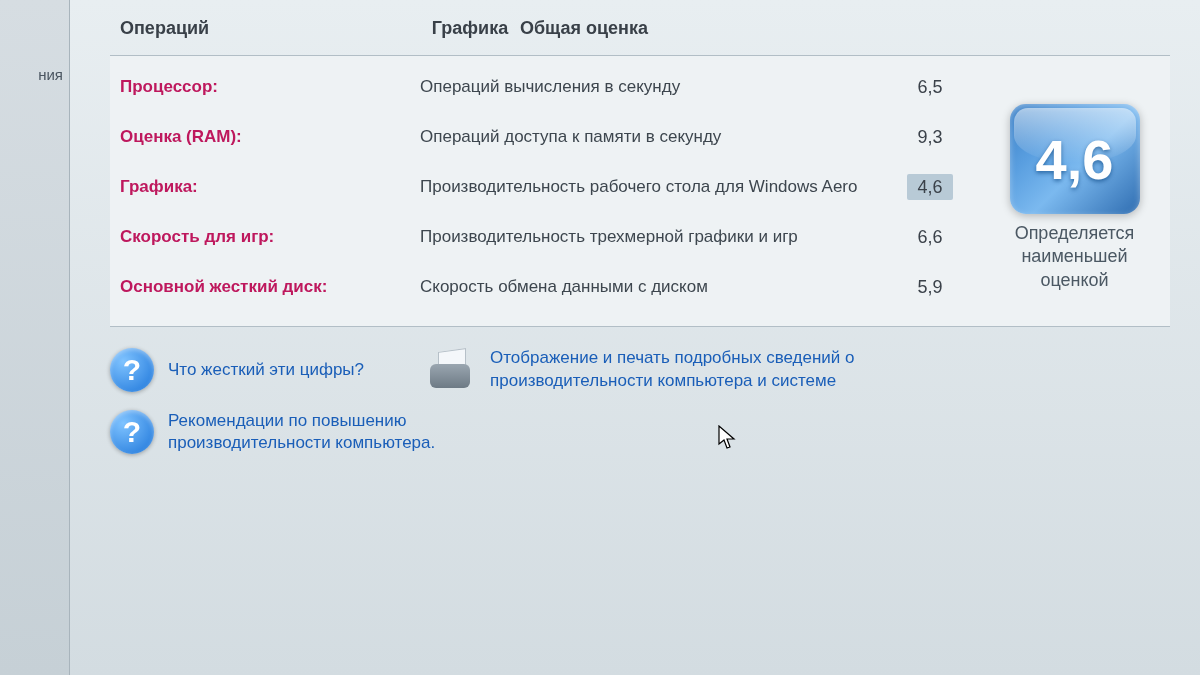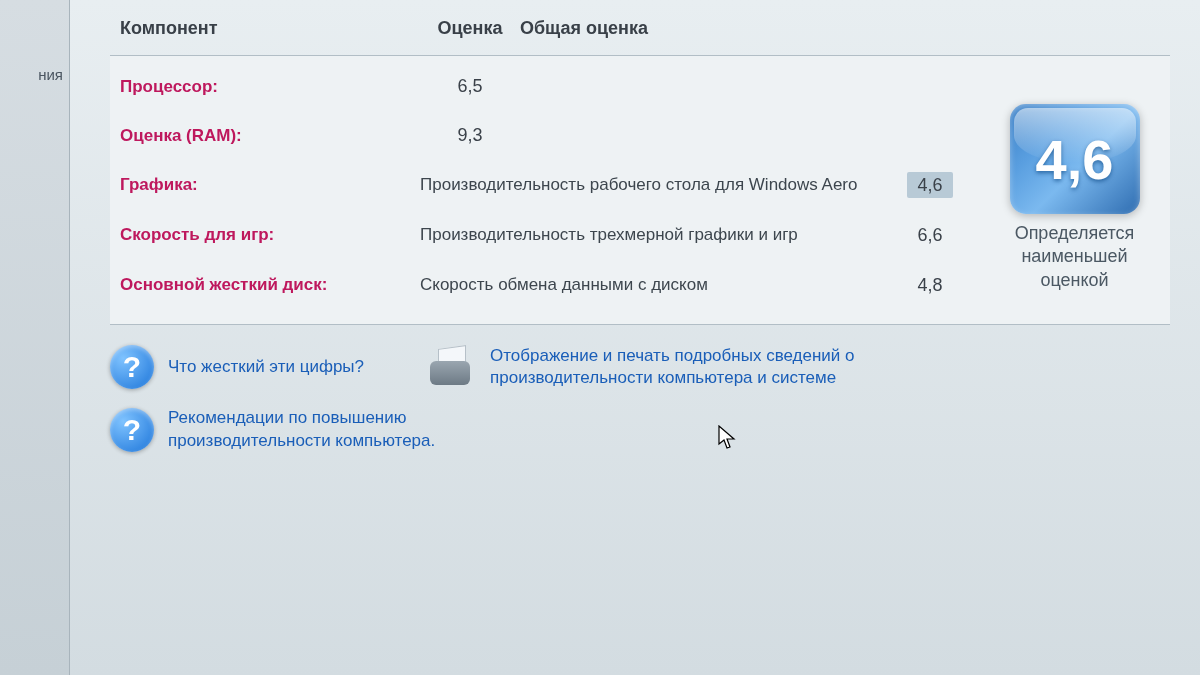--- a/index.html
+++ b/index.html
@@ -168,7 +168,7 @@
 <div class="main">
 
   <div class="header-row">
-    <div class="col-comp">Компонент</div>
+    <div class="col-comp">Операций</div>
     <div class="col-score">Оценка</div>
     <div class="col-total">Общая оценка</div>
   </div>

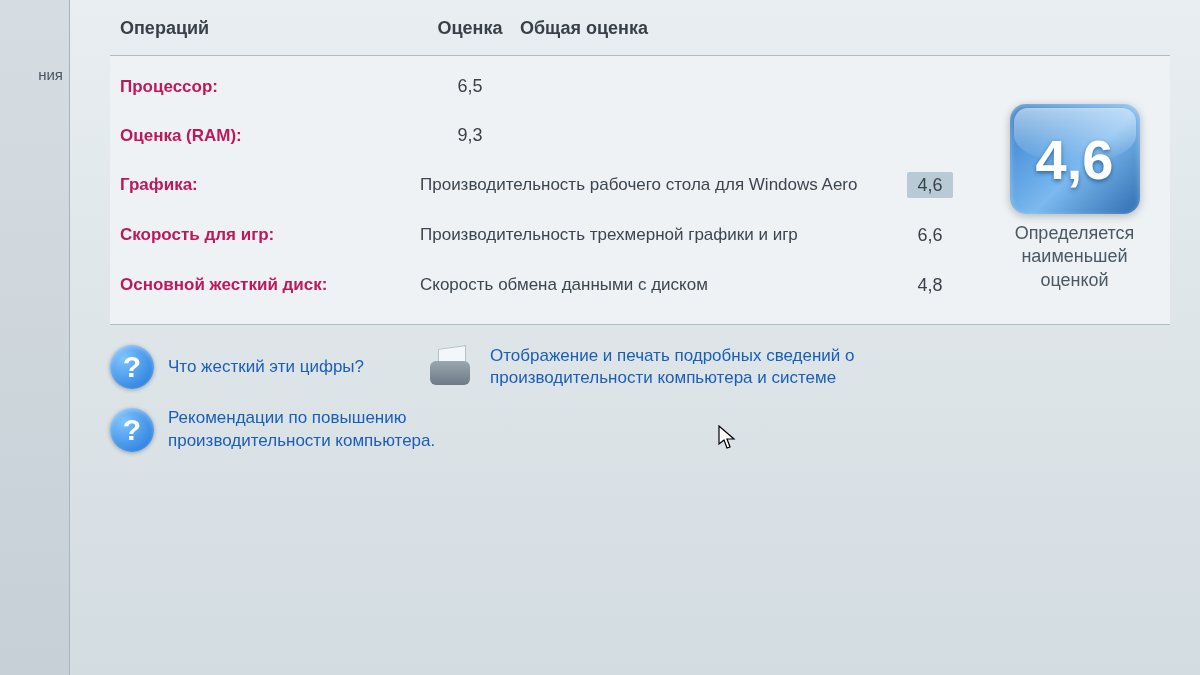--- a/index.html
+++ b/index.html
@@ -169,7 +169,7 @@
 
   <div class="header-row">
     <div class="col-comp">Операций</div>
-    <div class="col-score">Оценка</div>
+    <div class="col-score">Графика</div>
     <div class="col-total">Общая оценка</div>
   </div>
 

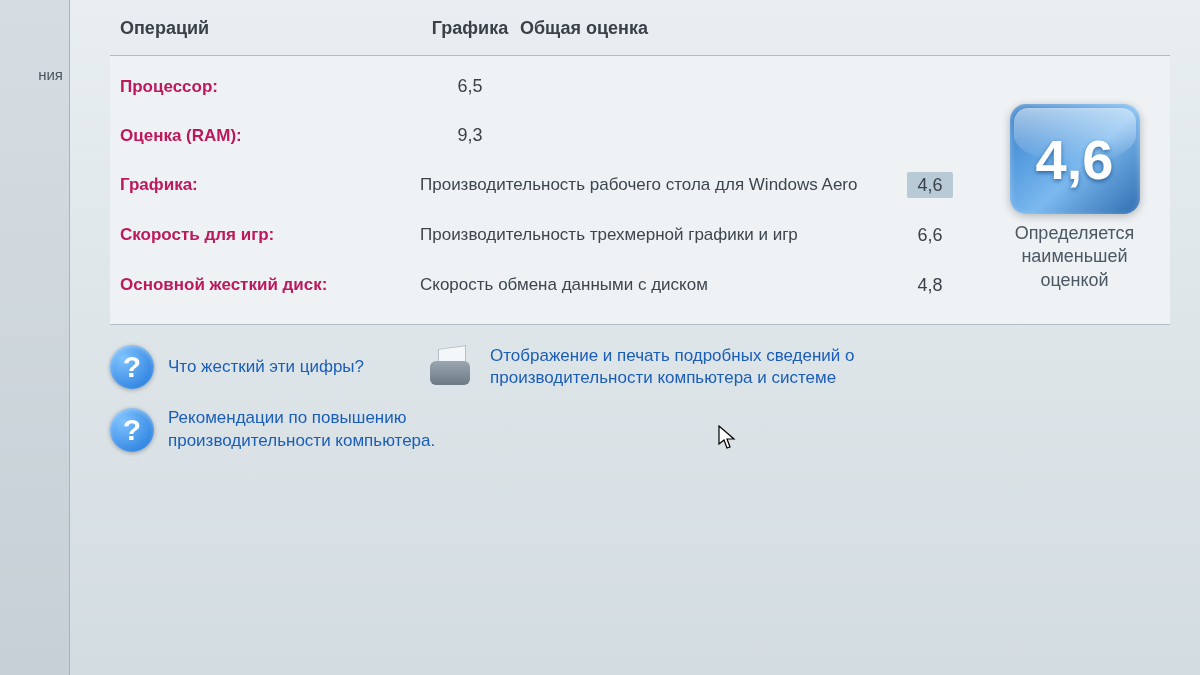--- a/index.html
+++ b/index.html
@@ -177,6 +177,7 @@
 
     <div class="data-row">
       <div class="col-comp">Процессор:</div>
+      <div class="col-rated">Операций вычисления в секунду</div>
       <div class="col-score"><span>6,5</span></div>
       <div class="col-total"></div>
     </div>

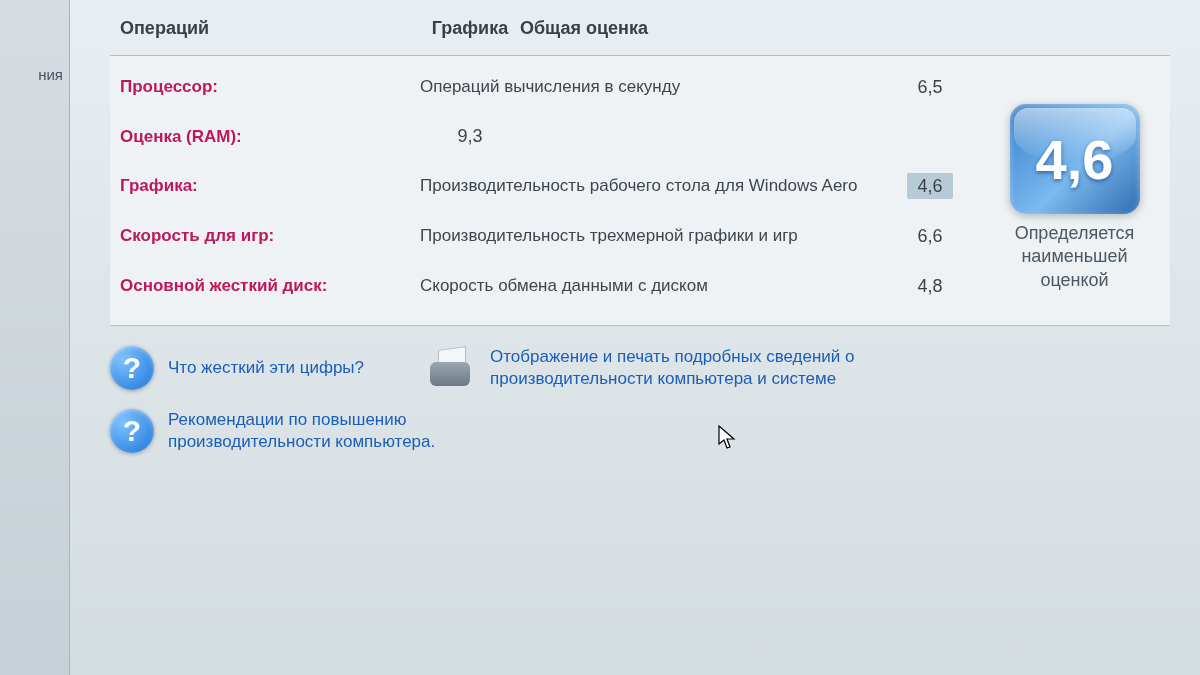--- a/index.html
+++ b/index.html
@@ -184,6 +184,7 @@
 
     <div class="data-row">
       <div class="col-comp">Оценка (RAM):</div>
+      <div class="col-rated">Операций доступа к памяти в секунду</div>
       <div class="col-score"><span>9,3</span></div>
       <div class="col-total"></div>
     </div>

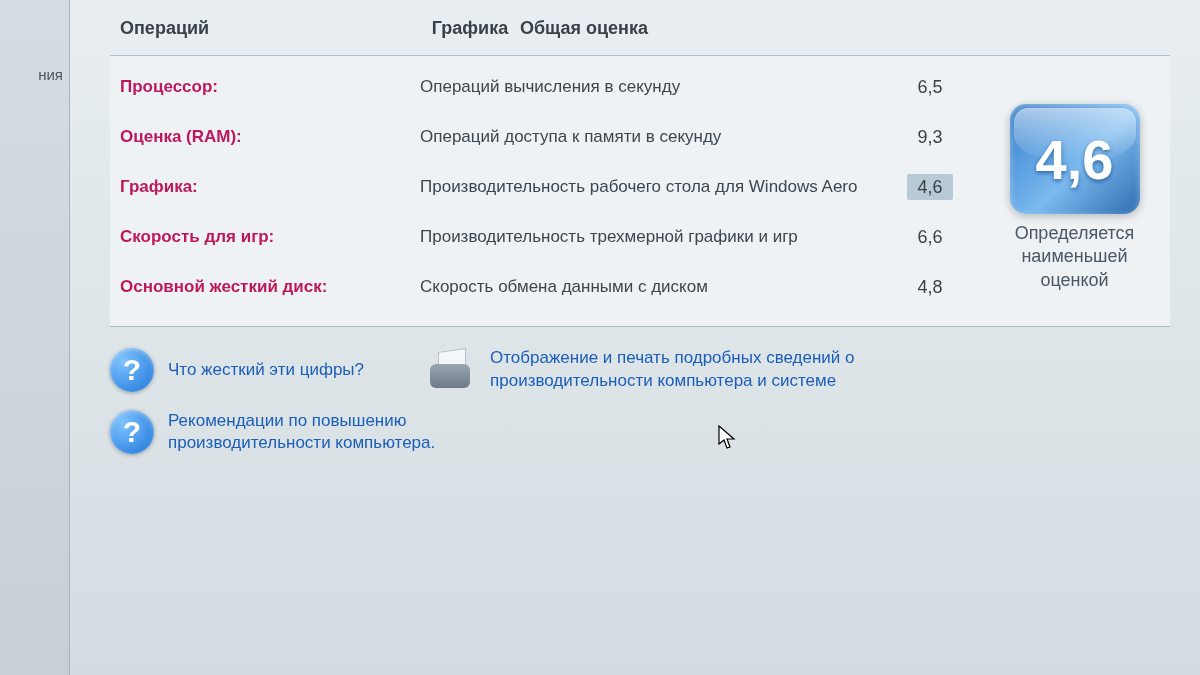--- a/index.html
+++ b/index.html
@@ -206,7 +206,7 @@
     <div class="data-row">
       <div class="col-comp">Основной жесткий диск:</div>
       <div class="col-rated">Скорость обмена данными с диском</div>
-      <div class="col-score"><span>4,8</span></div>
+      <div class="col-score"><span>5,9</span></div>
       <div class="col-total"></div>
     </div>
 

